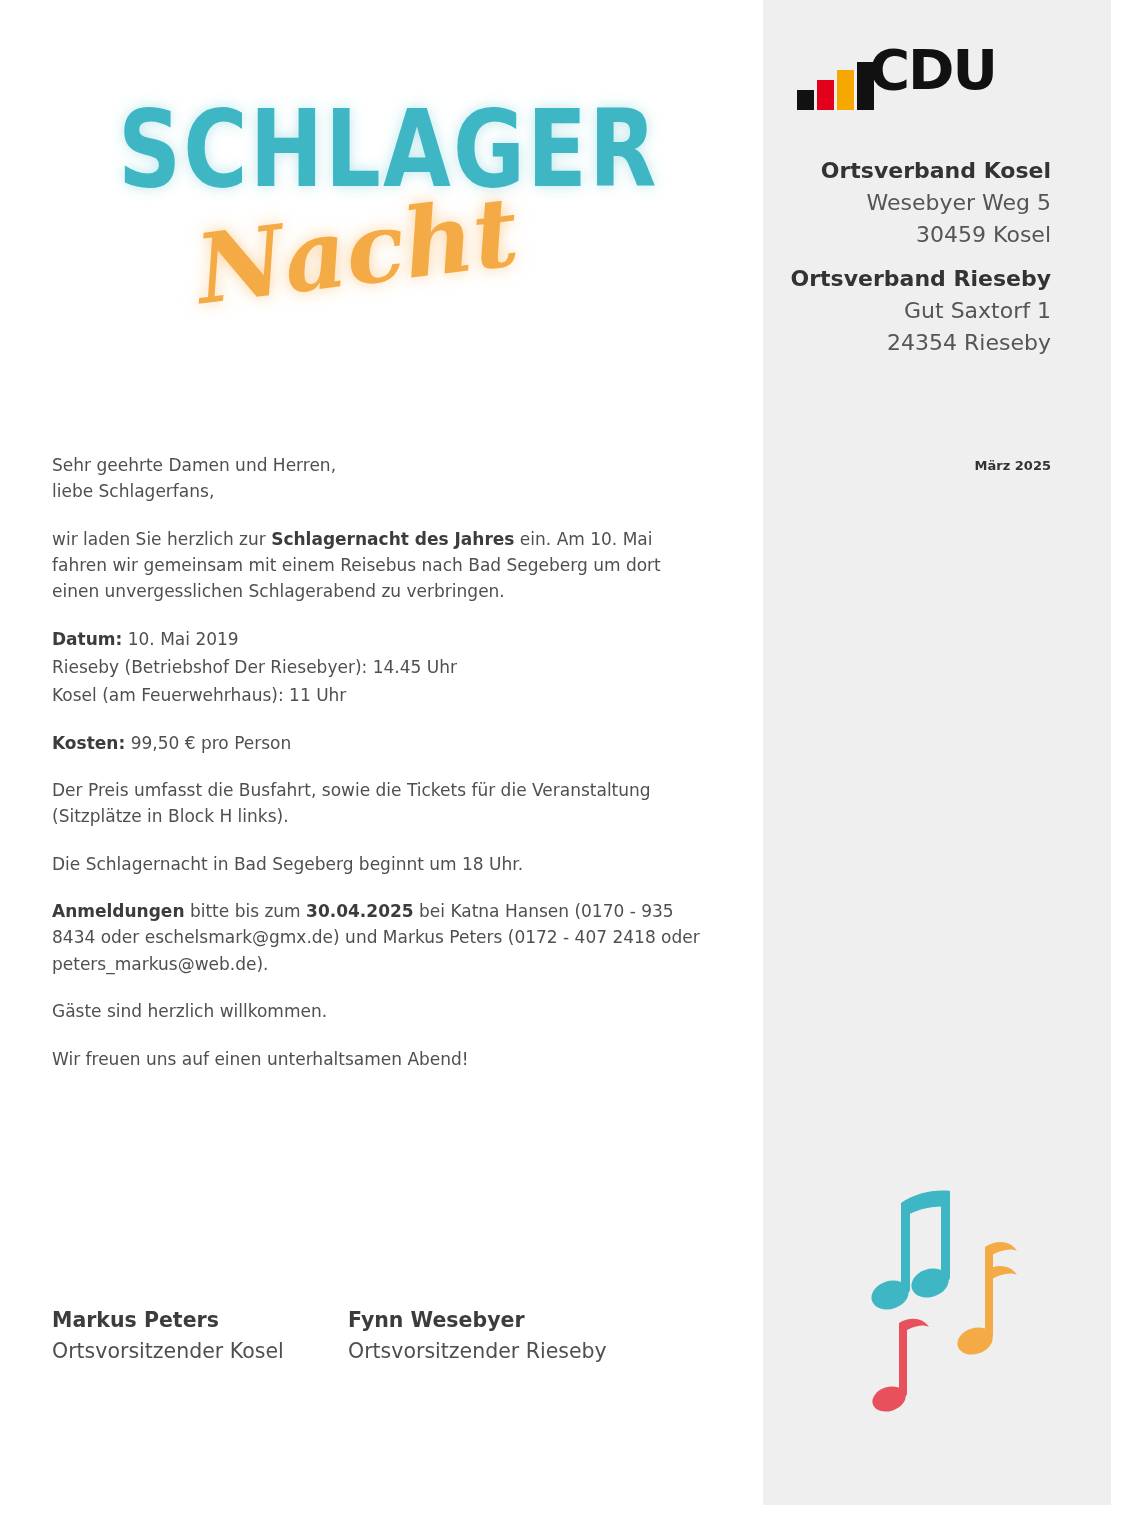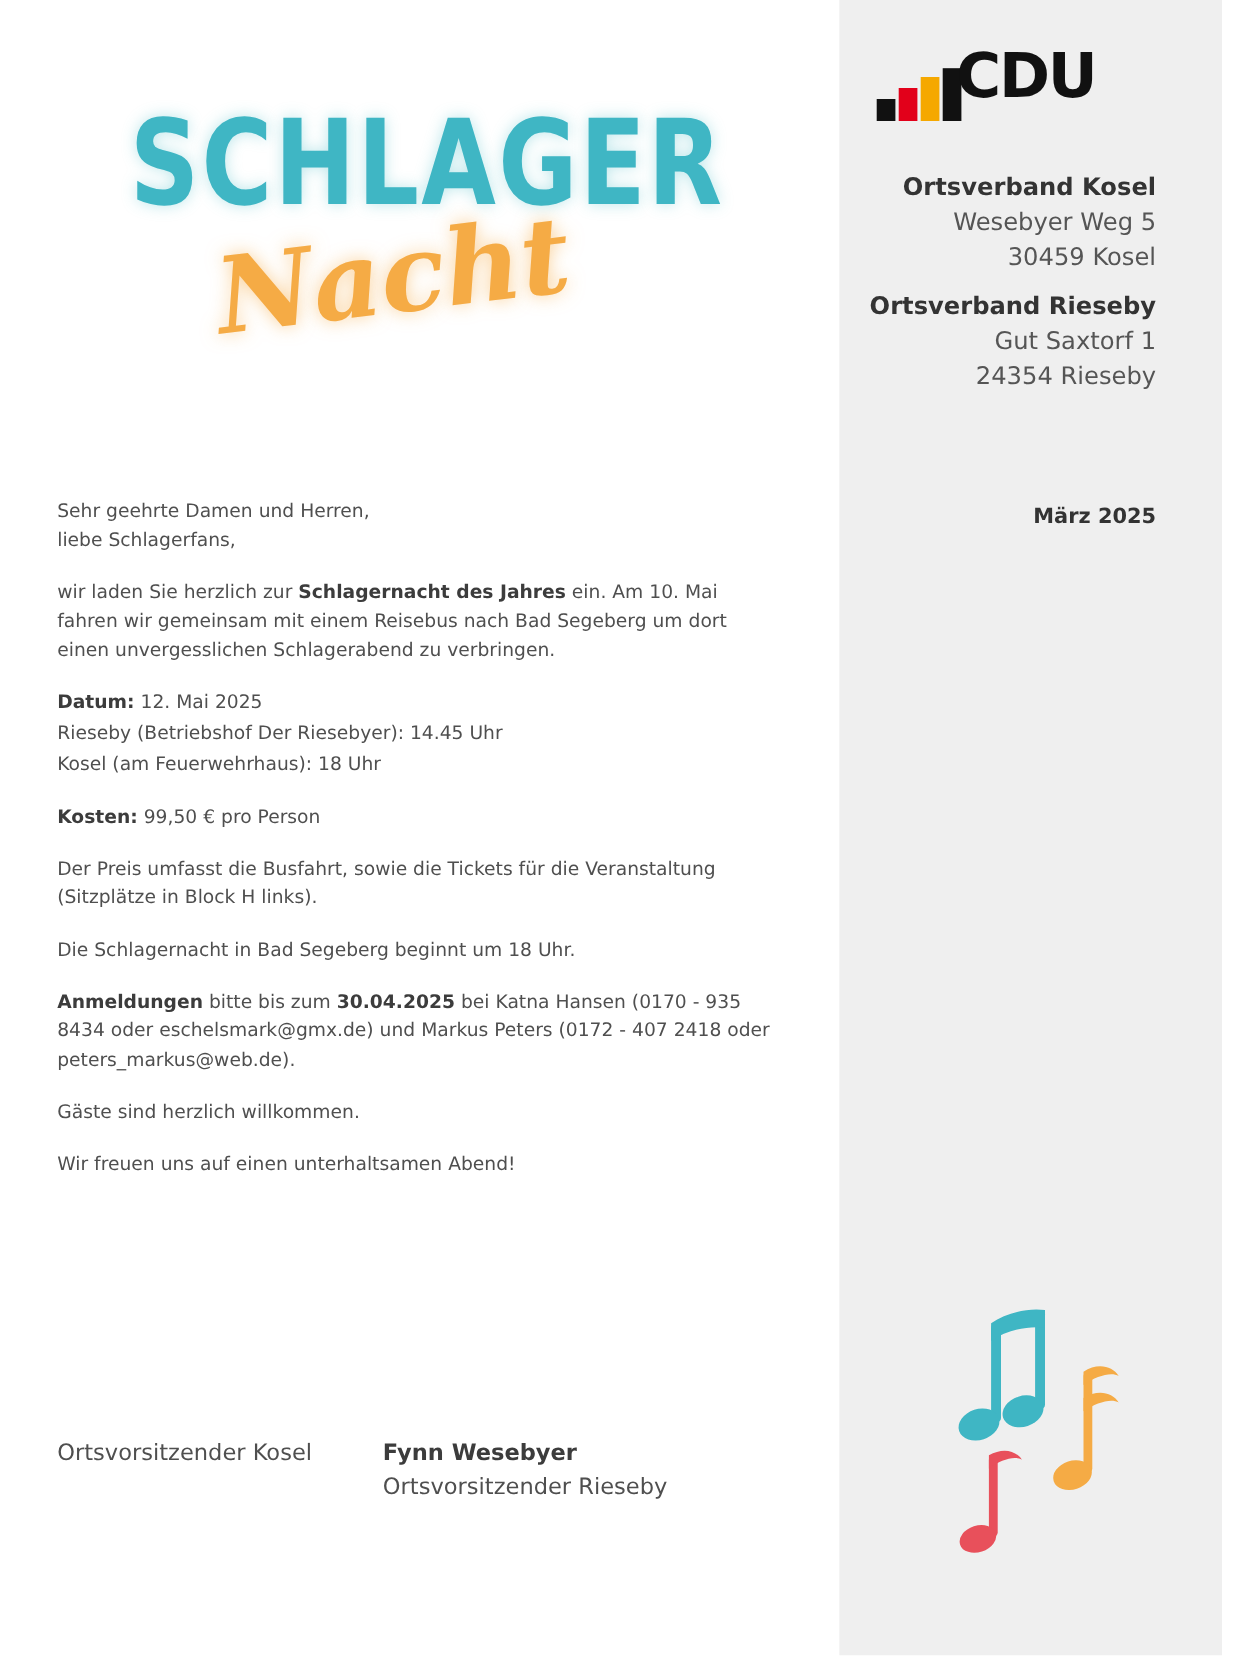--- a/index.html
+++ b/index.html
@@ -167,7 +167,7 @@
     position: absolute;
     right: 60px;
     top: 458px;
-    font-size: 19px;
+    font-size: 13px;
     font-weight: bold;
     color: #333333;
     text-align: right;

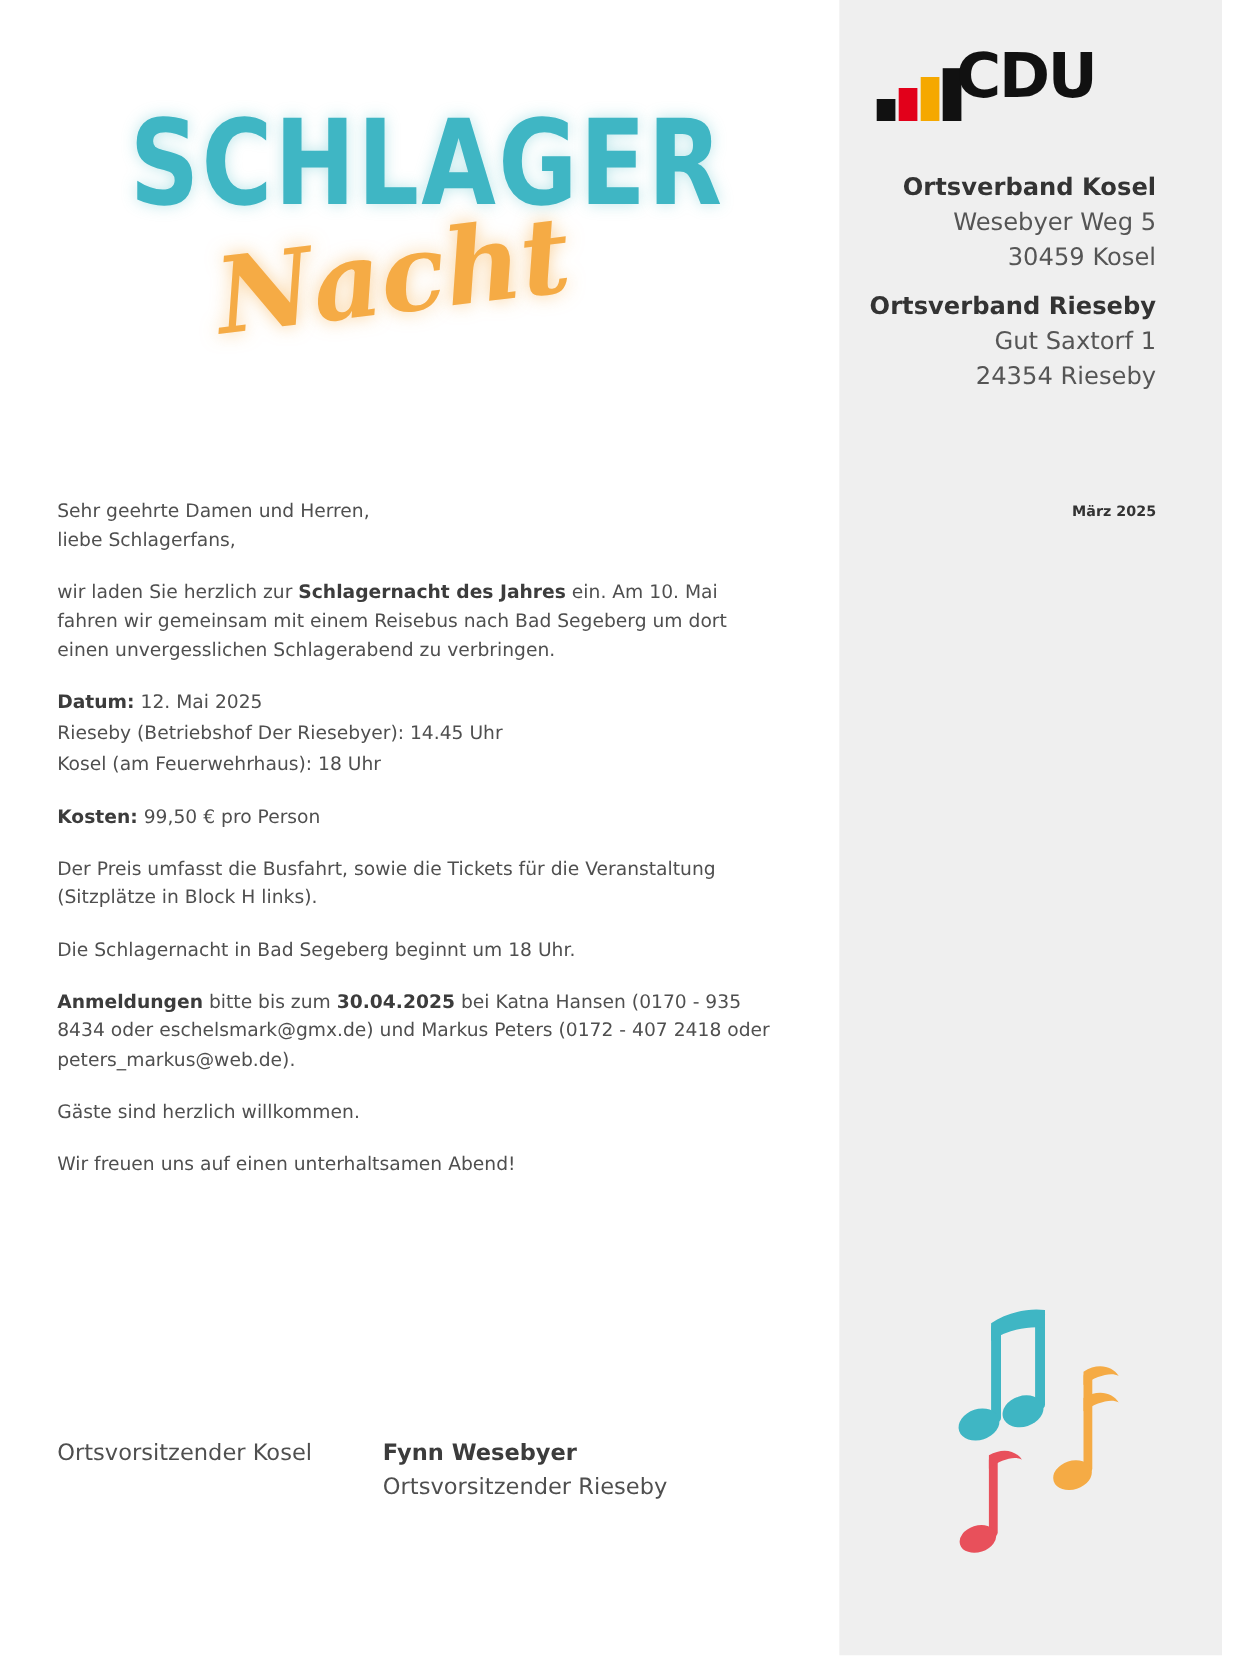--- a/index.html
+++ b/index.html
@@ -223,7 +223,7 @@
       </p>
 
       <p class="tight">
-        <b>Datum:</b><span> 12. Mai 2025</span>
+        <b>Datum:</b><span> 10. Mai 2019</span>
       </p>
 
       <p class="tight">Rieseby (Betriebshof Der Riesebyer): 14.45 Uhr</p>

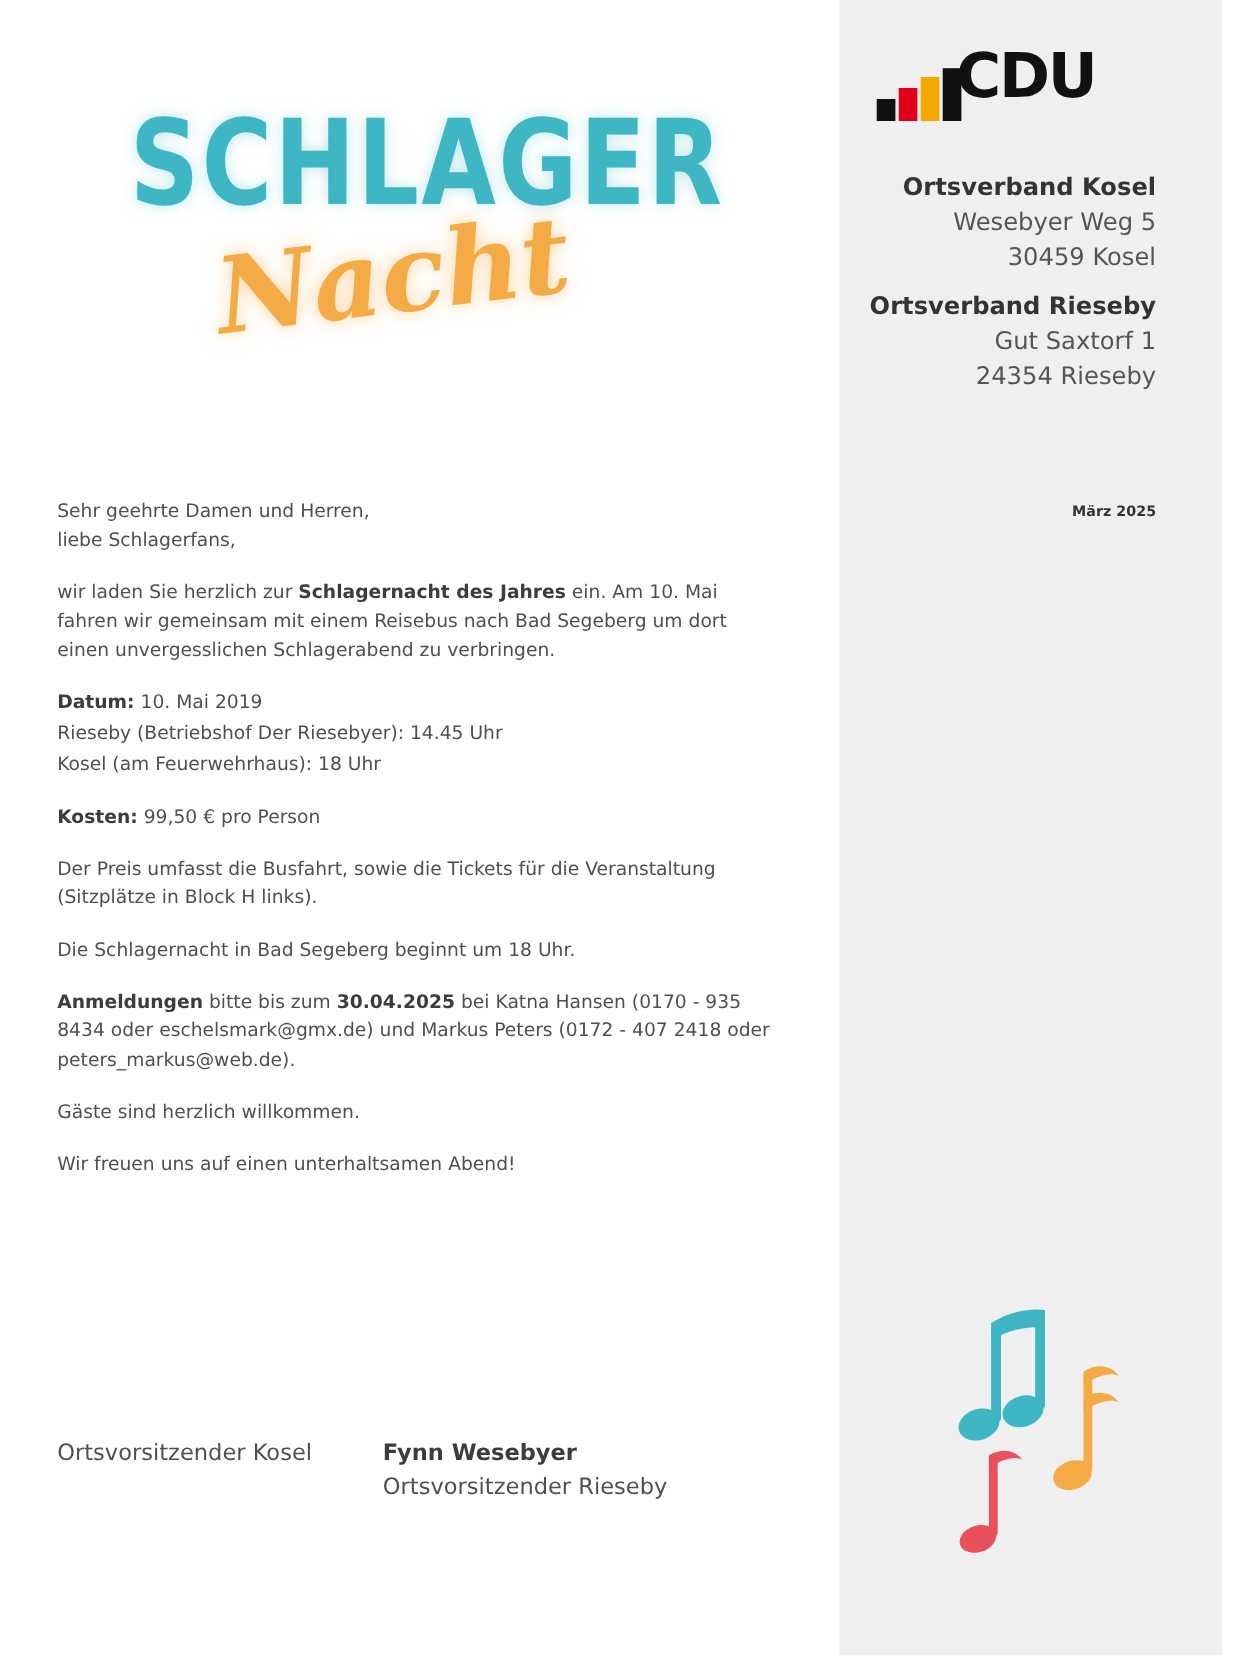--- a/index.html
+++ b/index.html
@@ -227,7 +227,7 @@
       </p>
 
       <p class="tight">Rieseby (Betriebshof Der Riesebyer): 14.45 Uhr</p>
-      <p>Kosel (am Feuerwehrhaus): 18 Uhr</p>
+      <p>Kosel (am Feuerwehrhaus): 11 Uhr</p>
 
       <p>
         <b>Kosten:</b><span> 99,50 € pro Person</span>

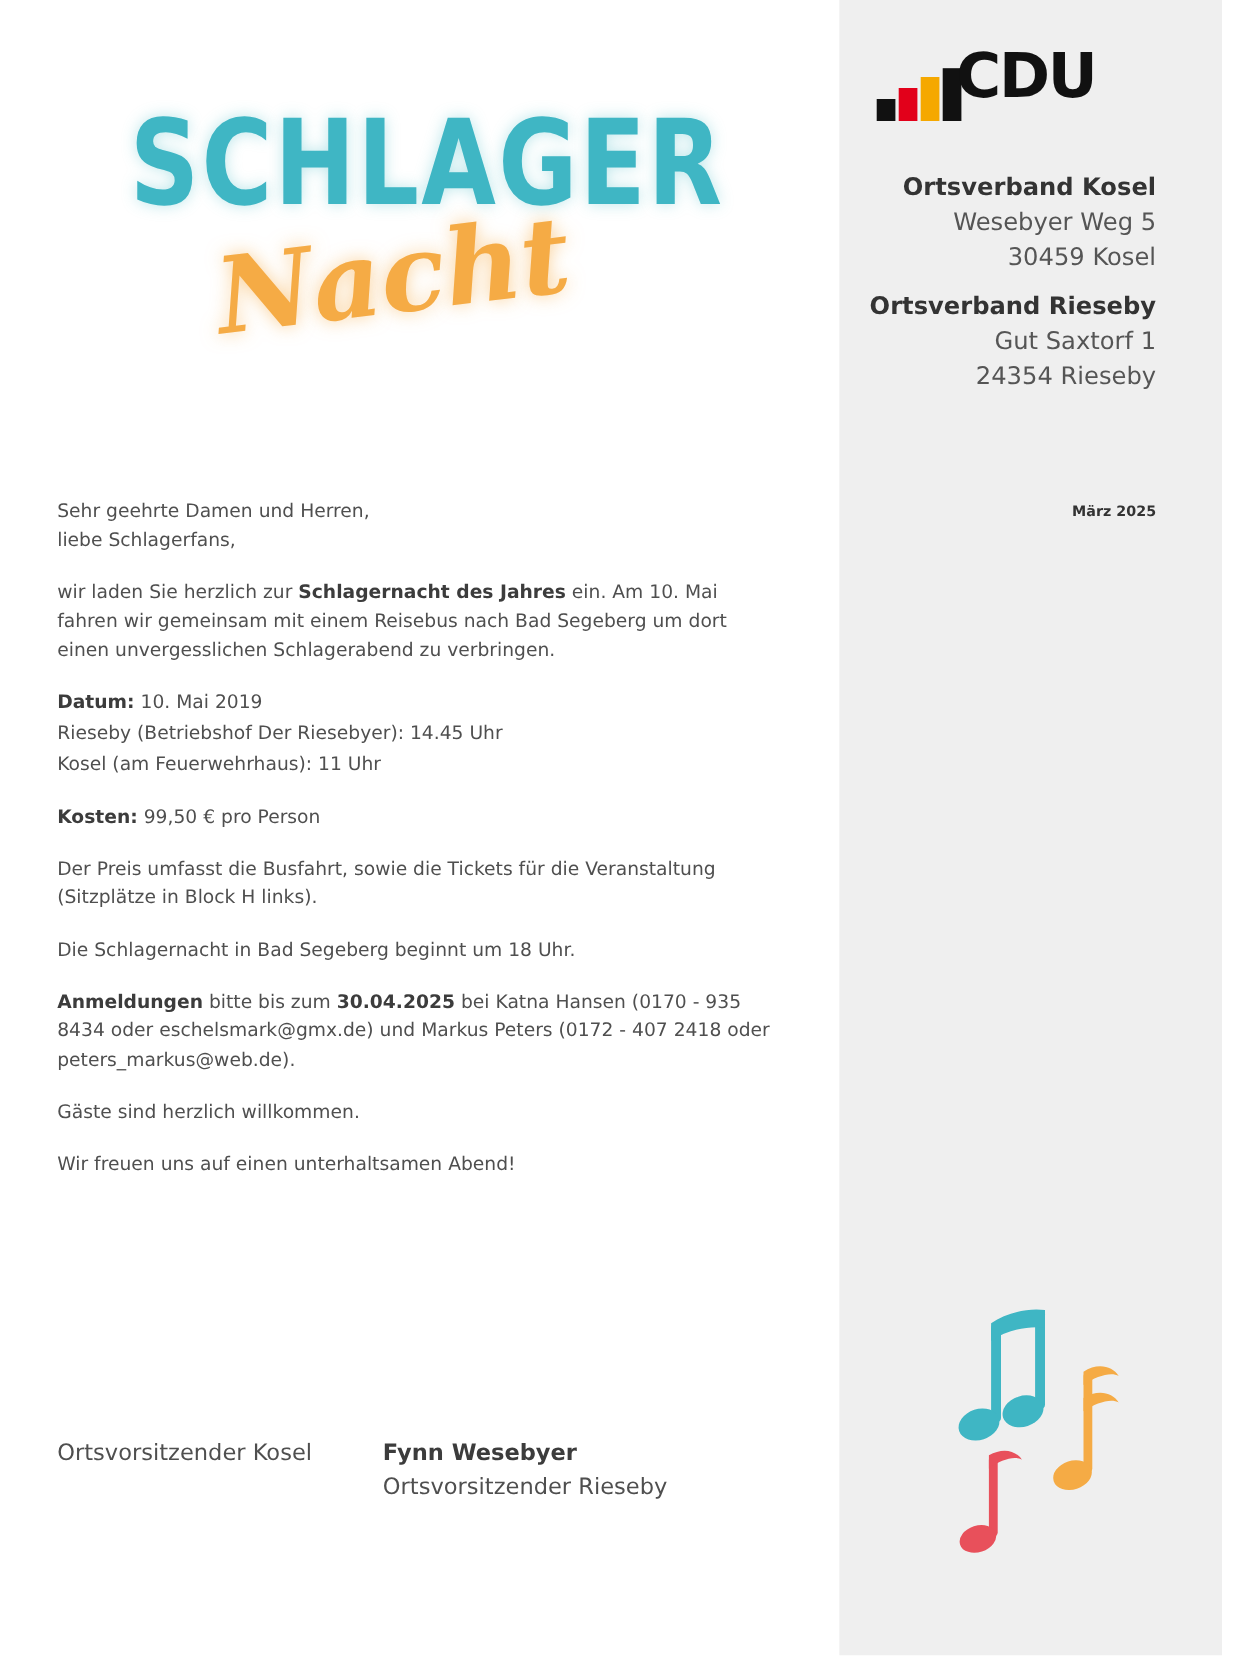--- a/index.html
+++ b/index.html
@@ -248,6 +248,7 @@
 
     <div class="signatures">
       <div class="sig-col">
+        <div class="sig-name">Markus Peters</div>
         <div class="sig-role">Ortsvorsitzender Kosel</div>
       </div>
       <div class="sig-col">

